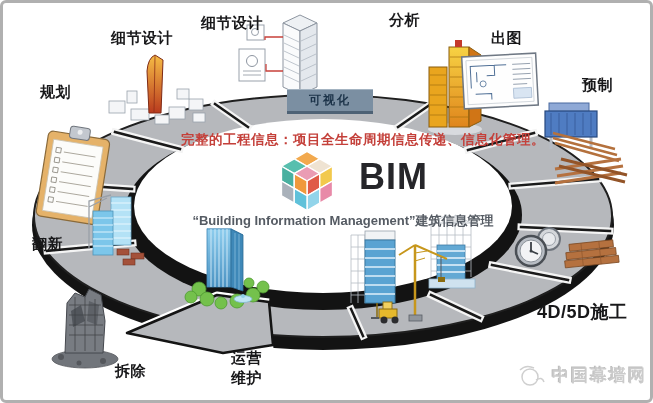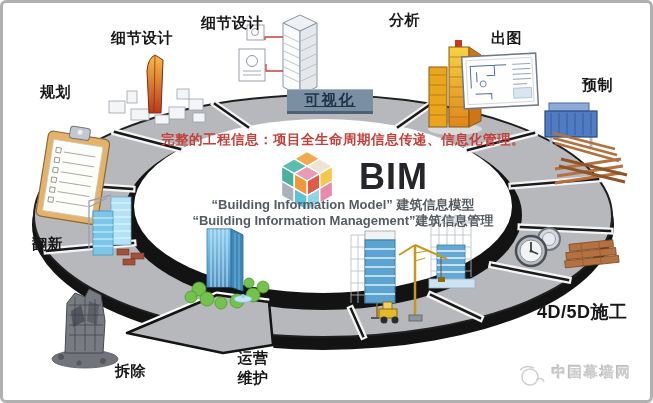--- a/index.html
+++ b/index.html
@@ -20,7 +20,7 @@
     background:#7b8fa2;border-top:1px solid #a3b3c1;border-bottom:3px solid #4e6275;
     display:flex;align-items:center;justify-content:center;box-sizing:border-box;
   }
-  .banner span{font-size:15px;font-weight:700;color:#1c3349;letter-spacing:2px;text-decoration:underline;}
+  .banner span{font-size:12px;font-weight:700;color:#1c3349;letter-spacing:2px;}
   .info-line{
     position:absolute;left:138px;top:128px;width:404px;text-align:center;
     font-size:13.5px;font-weight:700;color:#c4403a;letter-spacing:.5px;

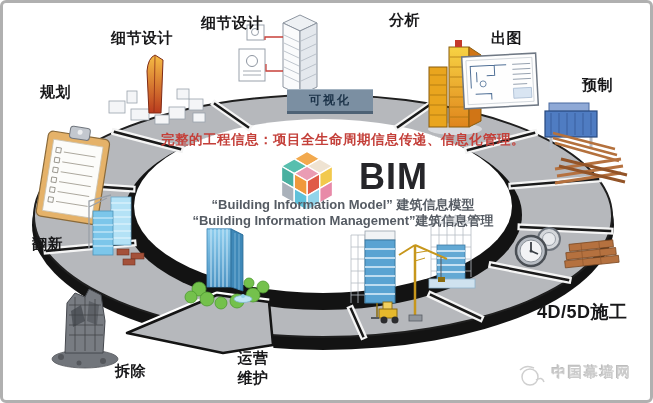--- a/index.html
+++ b/index.html
@@ -22,7 +22,7 @@
   }
   .banner span{font-size:12px;font-weight:700;color:#1c3349;letter-spacing:2px;}
   .info-line{
-    position:absolute;left:138px;top:128px;width:404px;text-align:center;
+    position:absolute;left:138px;top:128px;width:404px;text-align:right;
     font-size:13.5px;font-weight:700;color:#c4403a;letter-spacing:.5px;
   }
   .bim{

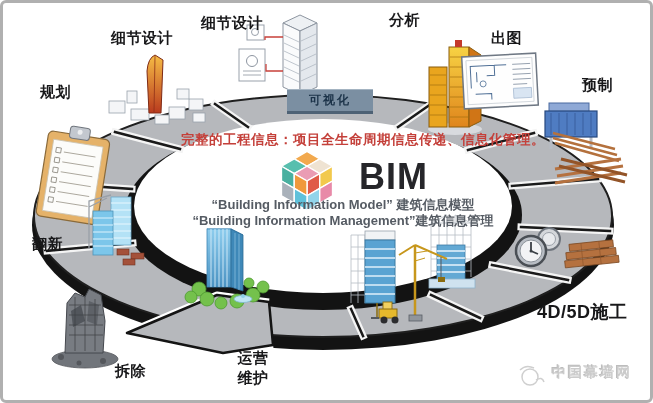--- a/index.html
+++ b/index.html
@@ -273,7 +273,6 @@
   </svg>
 
   <div class="bim">BIM</div>
-  <div class="model-line">“Building Information Model” 建筑信息模型</div>
   <div class="mgmt-line">“Building Information Management”建筑信息管理</div>
 
   <div class="lbl" style="left:37px;top:79px">规划</div>

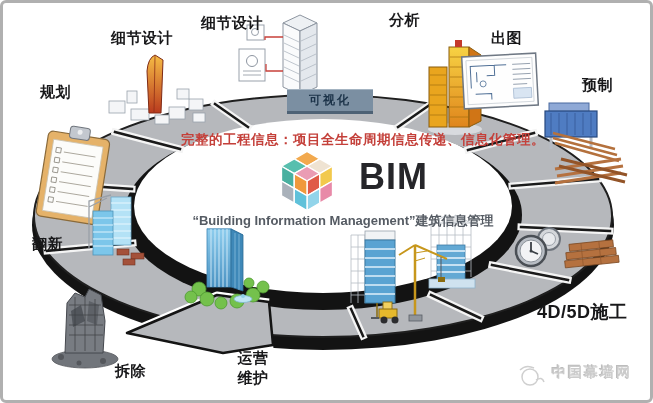--- a/index.html
+++ b/index.html
@@ -14,7 +14,7 @@
     letter-spacing:.5px;line-height:20px;white-space:pre-line;
   }
   .lbl.big{font-size:18px;}
-  .lbl.two{text-align:center;width:44px;}
+  .lbl.two{text-align:left;width:44px;}
   .banner{
     position:absolute;left:284px;top:86px;width:86px;height:25px;
     background:#7b8fa2;border-top:1px solid #a3b3c1;border-bottom:3px solid #4e6275;

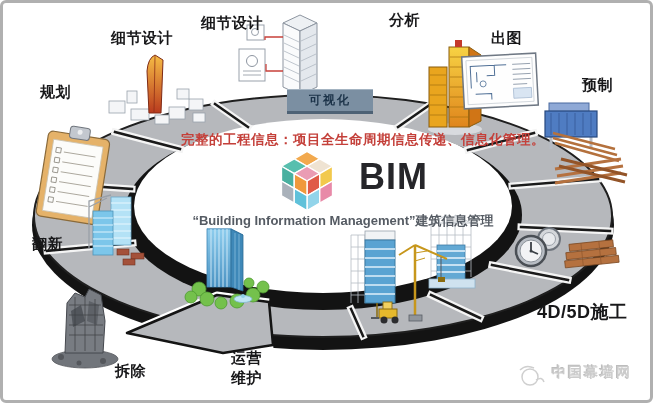--- a/index.html
+++ b/index.html
@@ -37,7 +37,7 @@
   .mgmt-line{top:209px;}
   .cube-logo{position:absolute;left:271px;top:143px;}
   .watermark{
-    position:absolute;left:549px;top:361px;font-size:14px;font-weight:600;
+    position:absolute;left:549px;top:361px;font-size:17px;font-weight:600;
     color:#cbcbcb;letter-spacing:2px;text-shadow:1px 1px 0 #ffffff,-1px -1px 0 #bdbdbd;
   }
   .wm-logo{position:absolute;left:513px;top:359px;}

